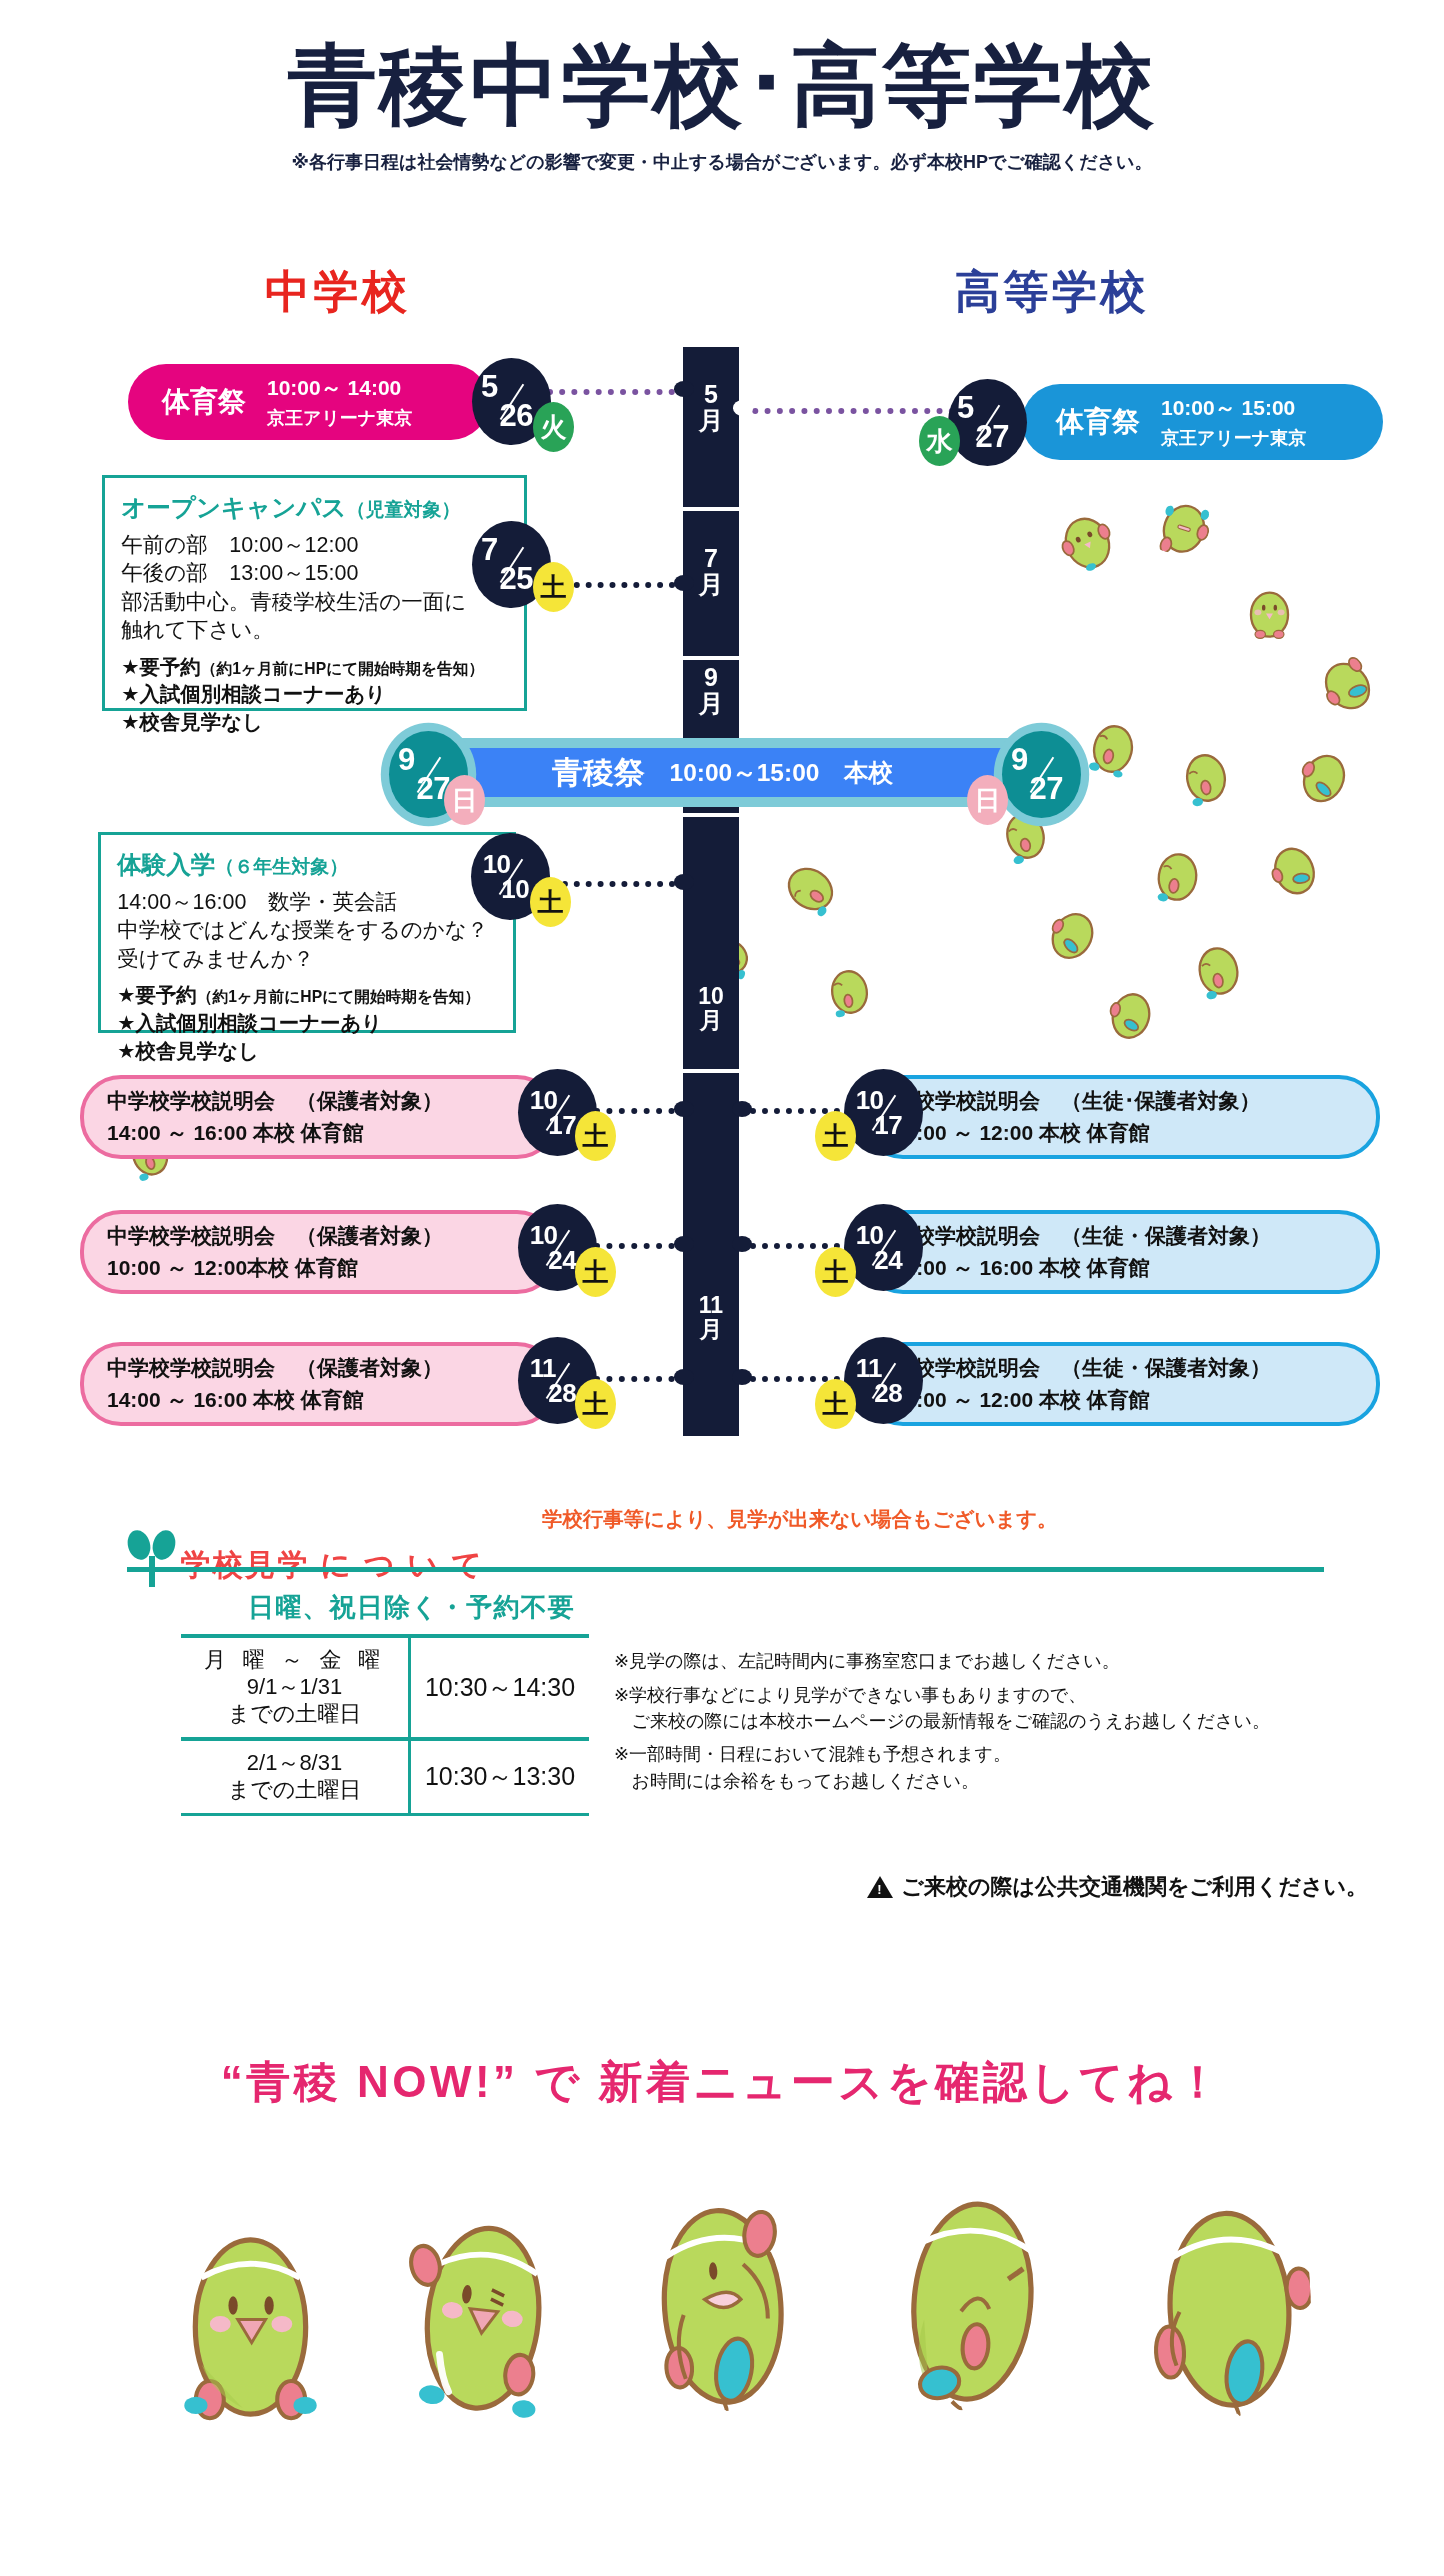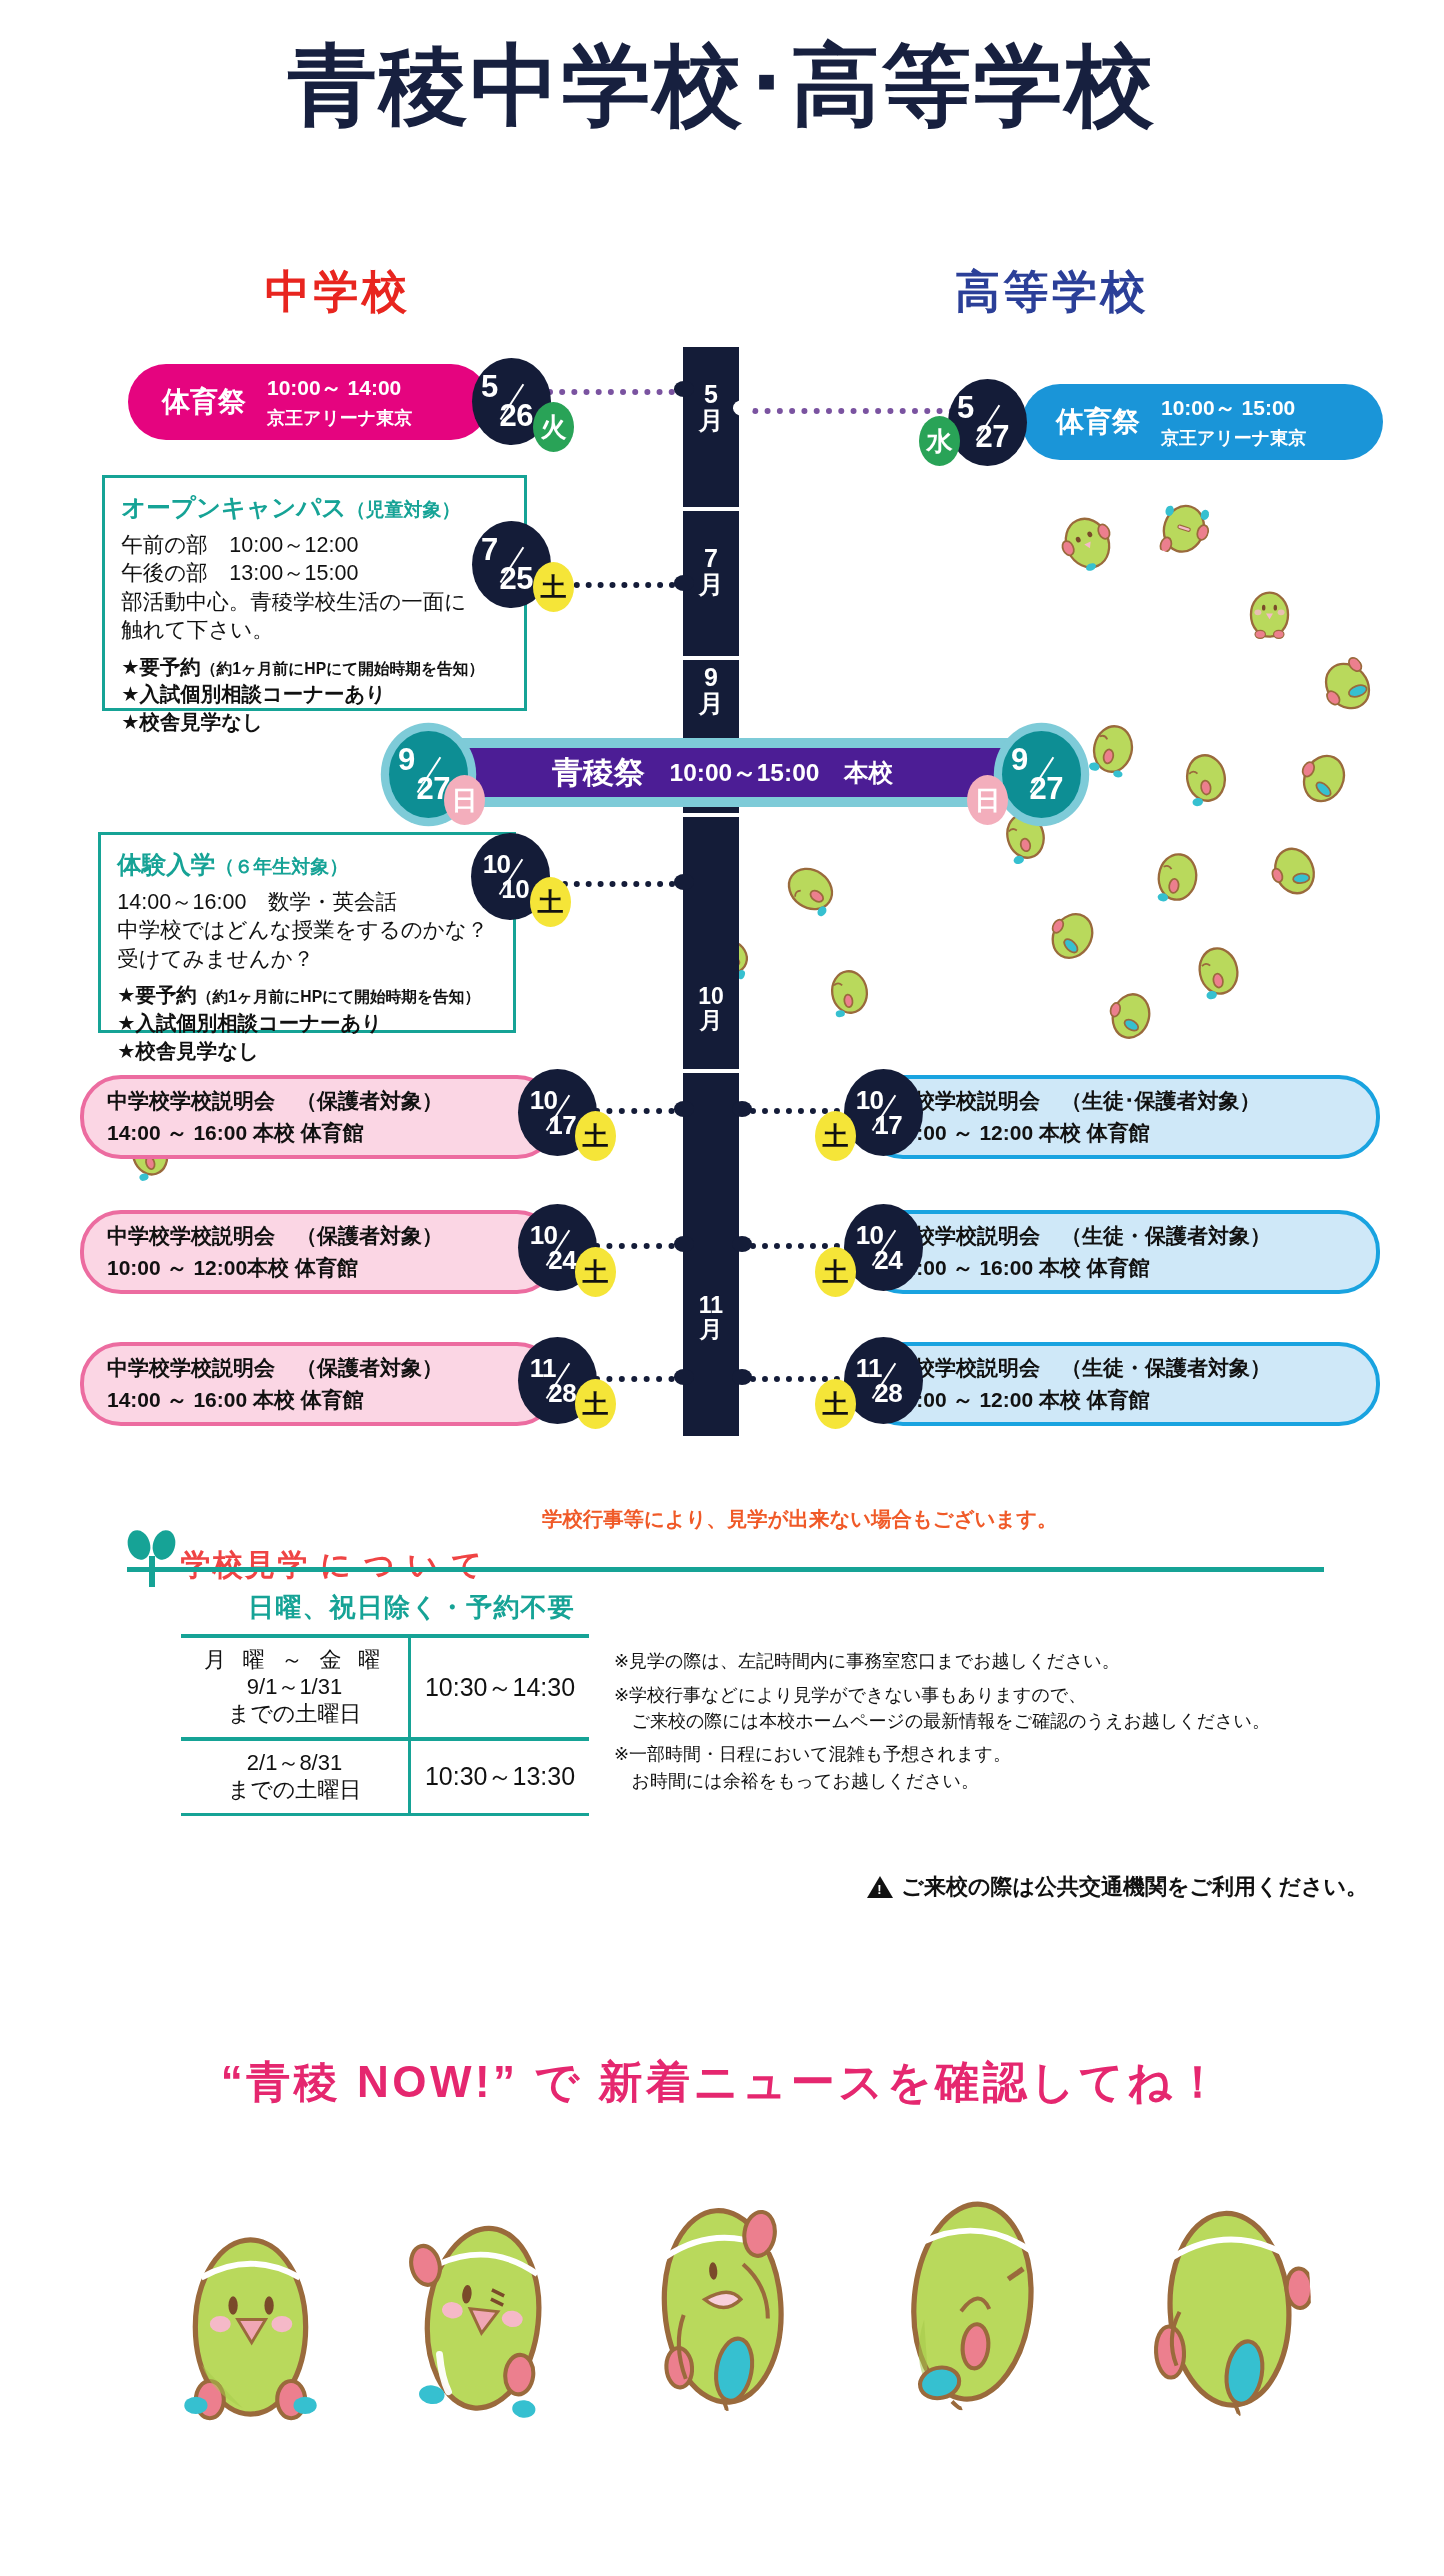--- a/index.html
+++ b/index.html
@@ -188,6 +188,7 @@
 
 <div class="header">
   <div class="school-title">青稜中学校･高等学校</div>
+  <div class="disclaimer">※各行事日程は社会情勢などの影響で変更・中止する場合がございます。必ず本校HPでご確認ください。</div>
 </div>
 
 <div class="col-head jhs">中学校</div>

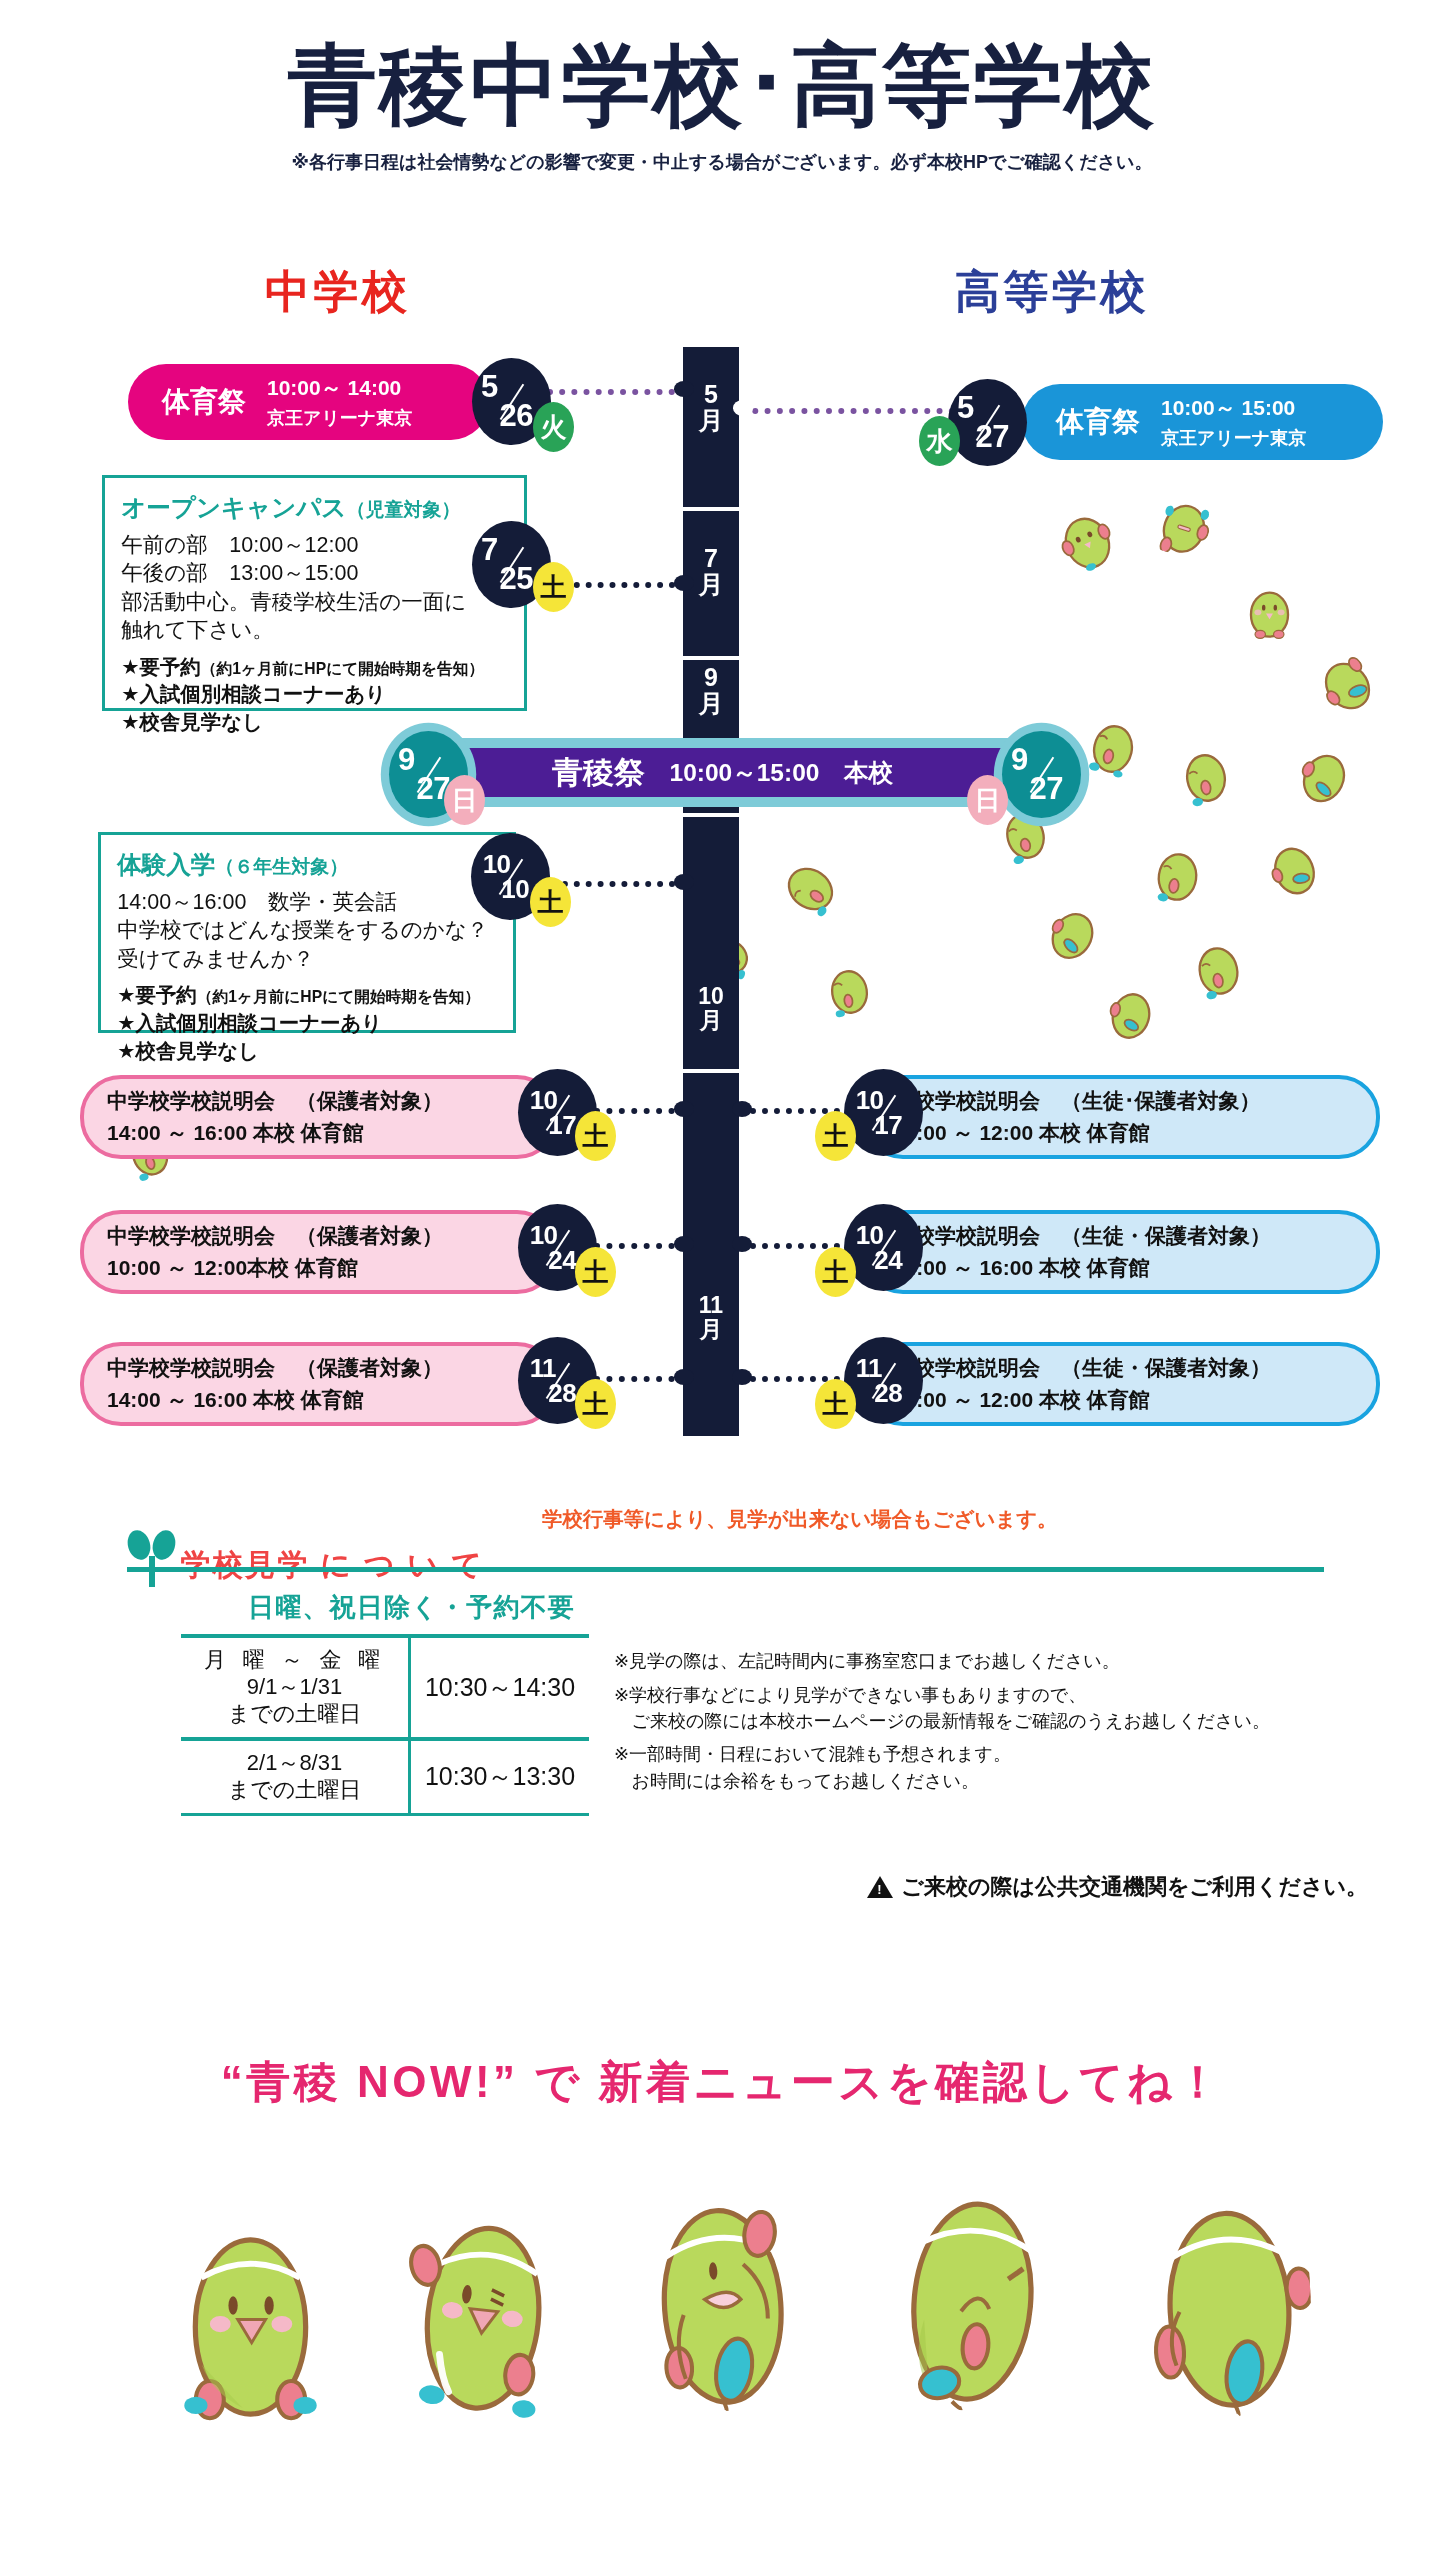--- a/index.html
+++ b/index.html
@@ -111,7 +111,7 @@
   
   .fest-bar {
     position: absolute; left: 402px; top: 738px; width: 641px; height: 69px;
-    background: #4c1d95; border-top: 10px solid #7ecbd8; border-bottom: 10px solid #7ecbd8;
+    background: #3b82f6; border-top: 10px solid #7ecbd8; border-bottom: 10px solid #7ecbd8;
     display: flex; align-items: center; justify-content: center; gap: 24.5px;
     color: #fff; z-index: 3;
   }

